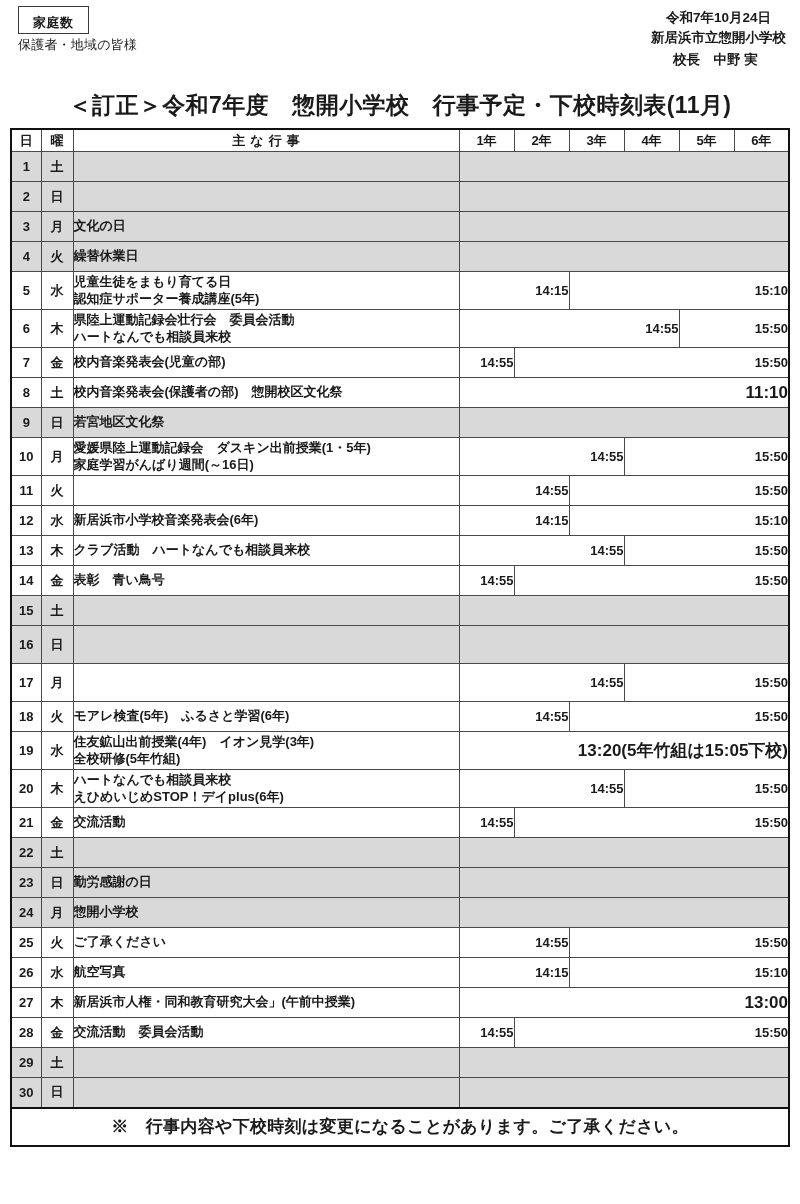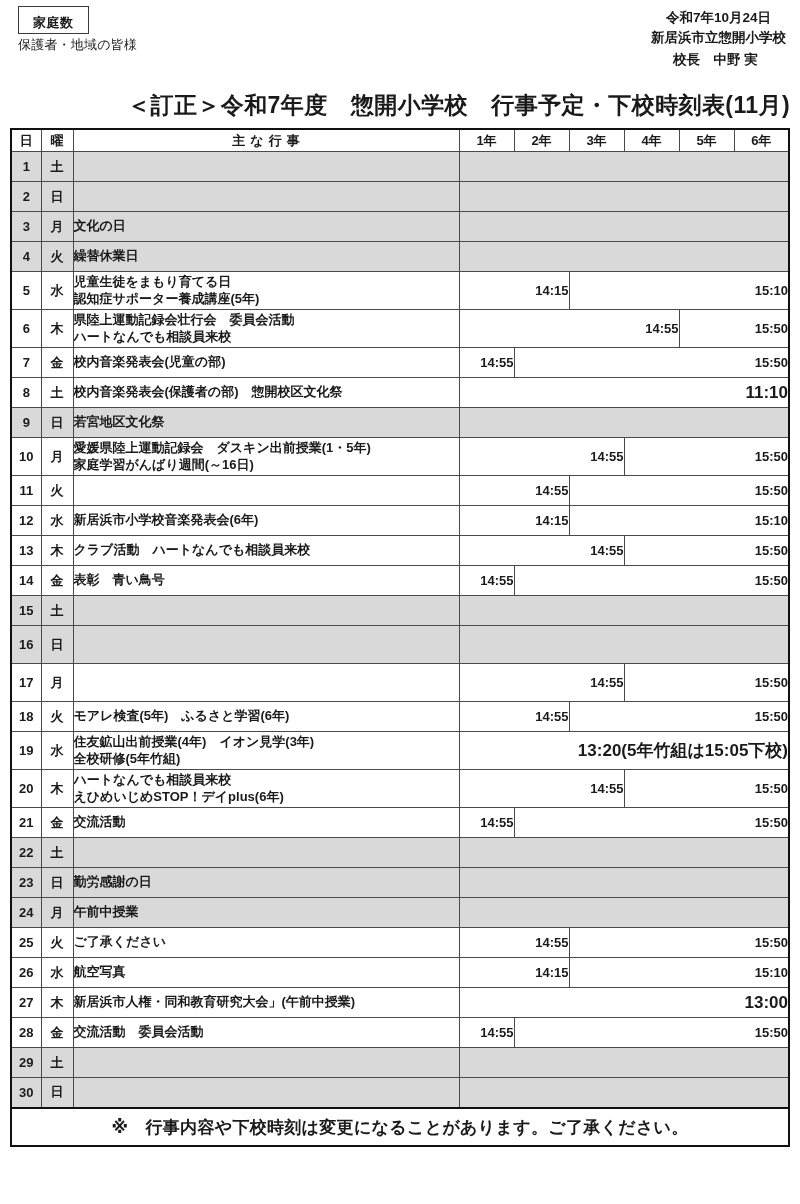--- a/index.html
+++ b/index.html
@@ -66,7 +66,7 @@
 
   
   .doc-title {
-    text-align: right;
+    text-align: center;
     font-size: 23px;
     font-weight: bold;
     letter-spacing: 0.4px;

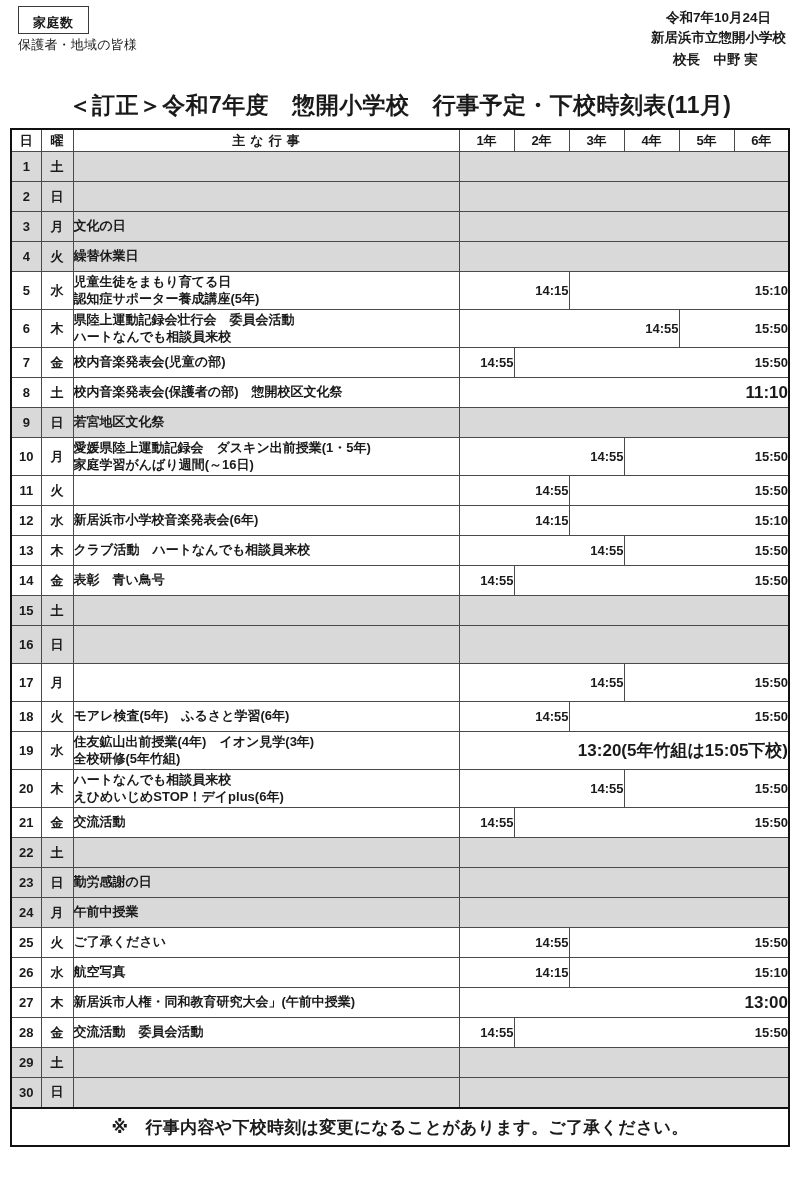--- a/index.html
+++ b/index.html
@@ -384,7 +384,7 @@
           <td class="day">24</td>
           <td class="dow">月</td>
           <td class="event">
-            <span class="ev-line">午前中授業</span>
+            <span class="ev-line">惣開小学校</span>
           </td>
           <td colspan="6" class="time blank-span"></td>
         </tr>

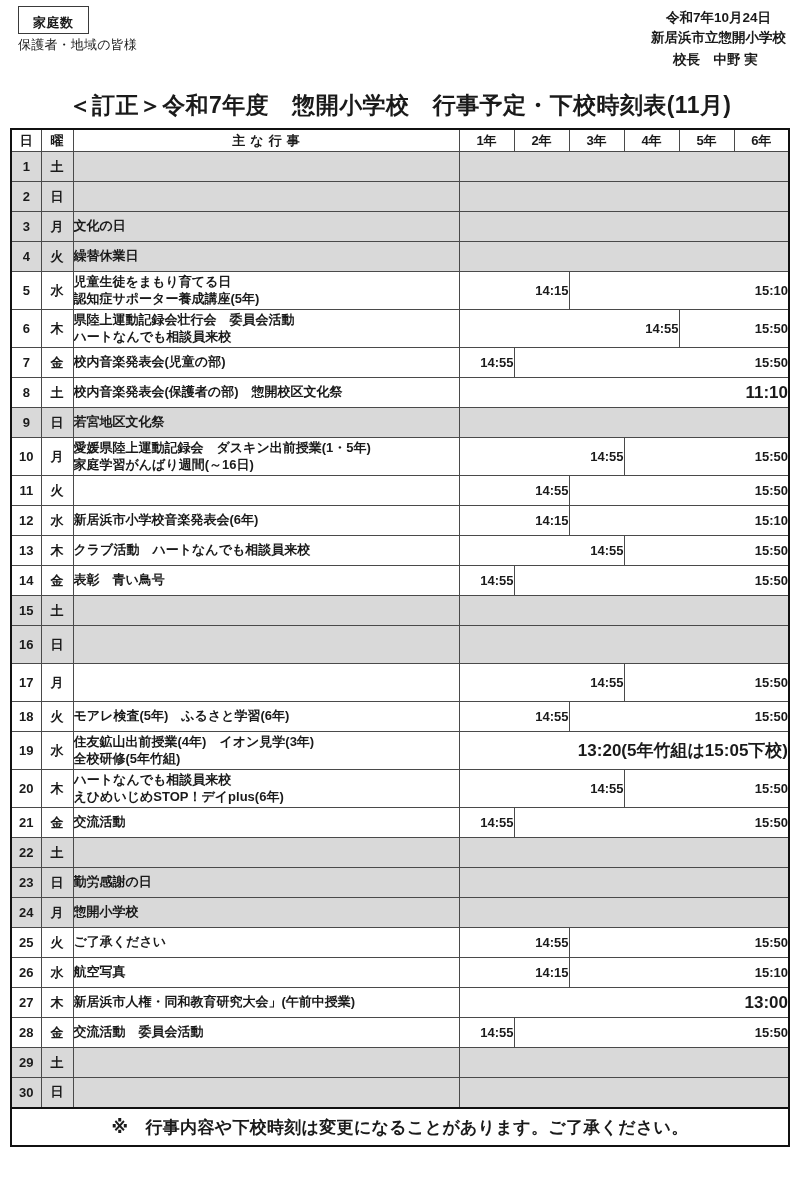--- a/index.html
+++ b/index.html
@@ -146,6 +146,7 @@
     height: 38px;
     line-height: 38px;
     letter-spacing: 0.3px;
+    font-family: Liberation Mono, monospace;
   }
 </style>
 </head>

